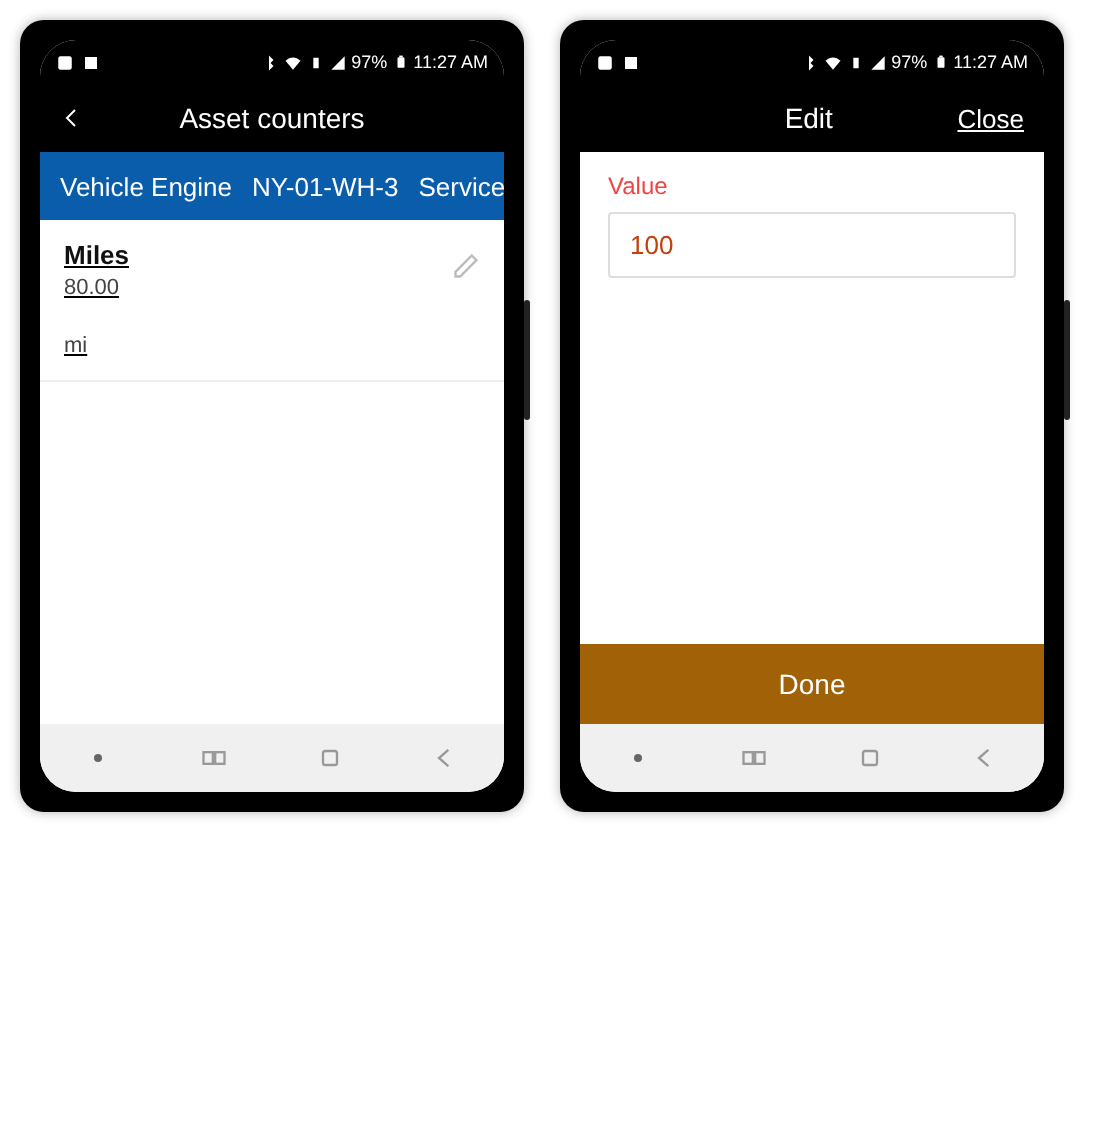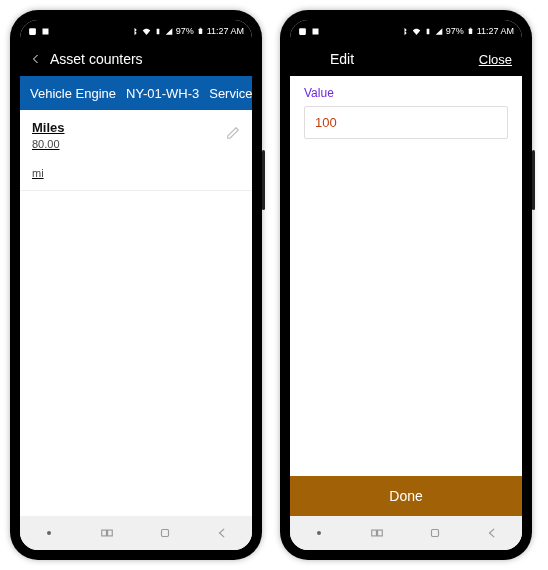--- a/index.html
+++ b/index.html
@@ -14,9 +14,9 @@
   }
   .phone {
     width: 252px;
-    height: 550px;
+    height: 396px;
     background: #000;
-    border-radius: 28px;
+    border-radius: 12px;
     position: relative;
     padding: 10px;
     box-shadow: 0 0 6px rgba(0,0,0,0.3);

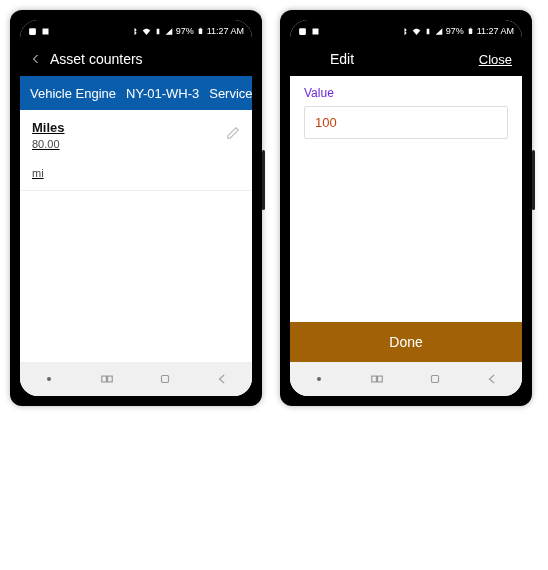--- a/index.html
+++ b/index.html
@@ -69,7 +69,7 @@
   }
   .appbar-title {
     flex: 1;
-    text-align: left;
+    text-align: center;
   }
   .appbar-right {
     font-size: 13px;

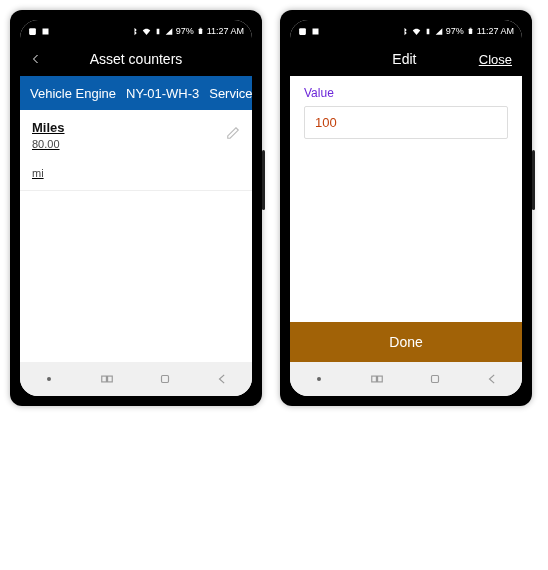--- a/index.html
+++ b/index.html
@@ -115,7 +115,7 @@
   }
   .field-label {
     font-size: 12px;
-    color: #6d28d9;
+    color: #ef4444;
     margin-bottom: 6px;
   }
   .field-input {

